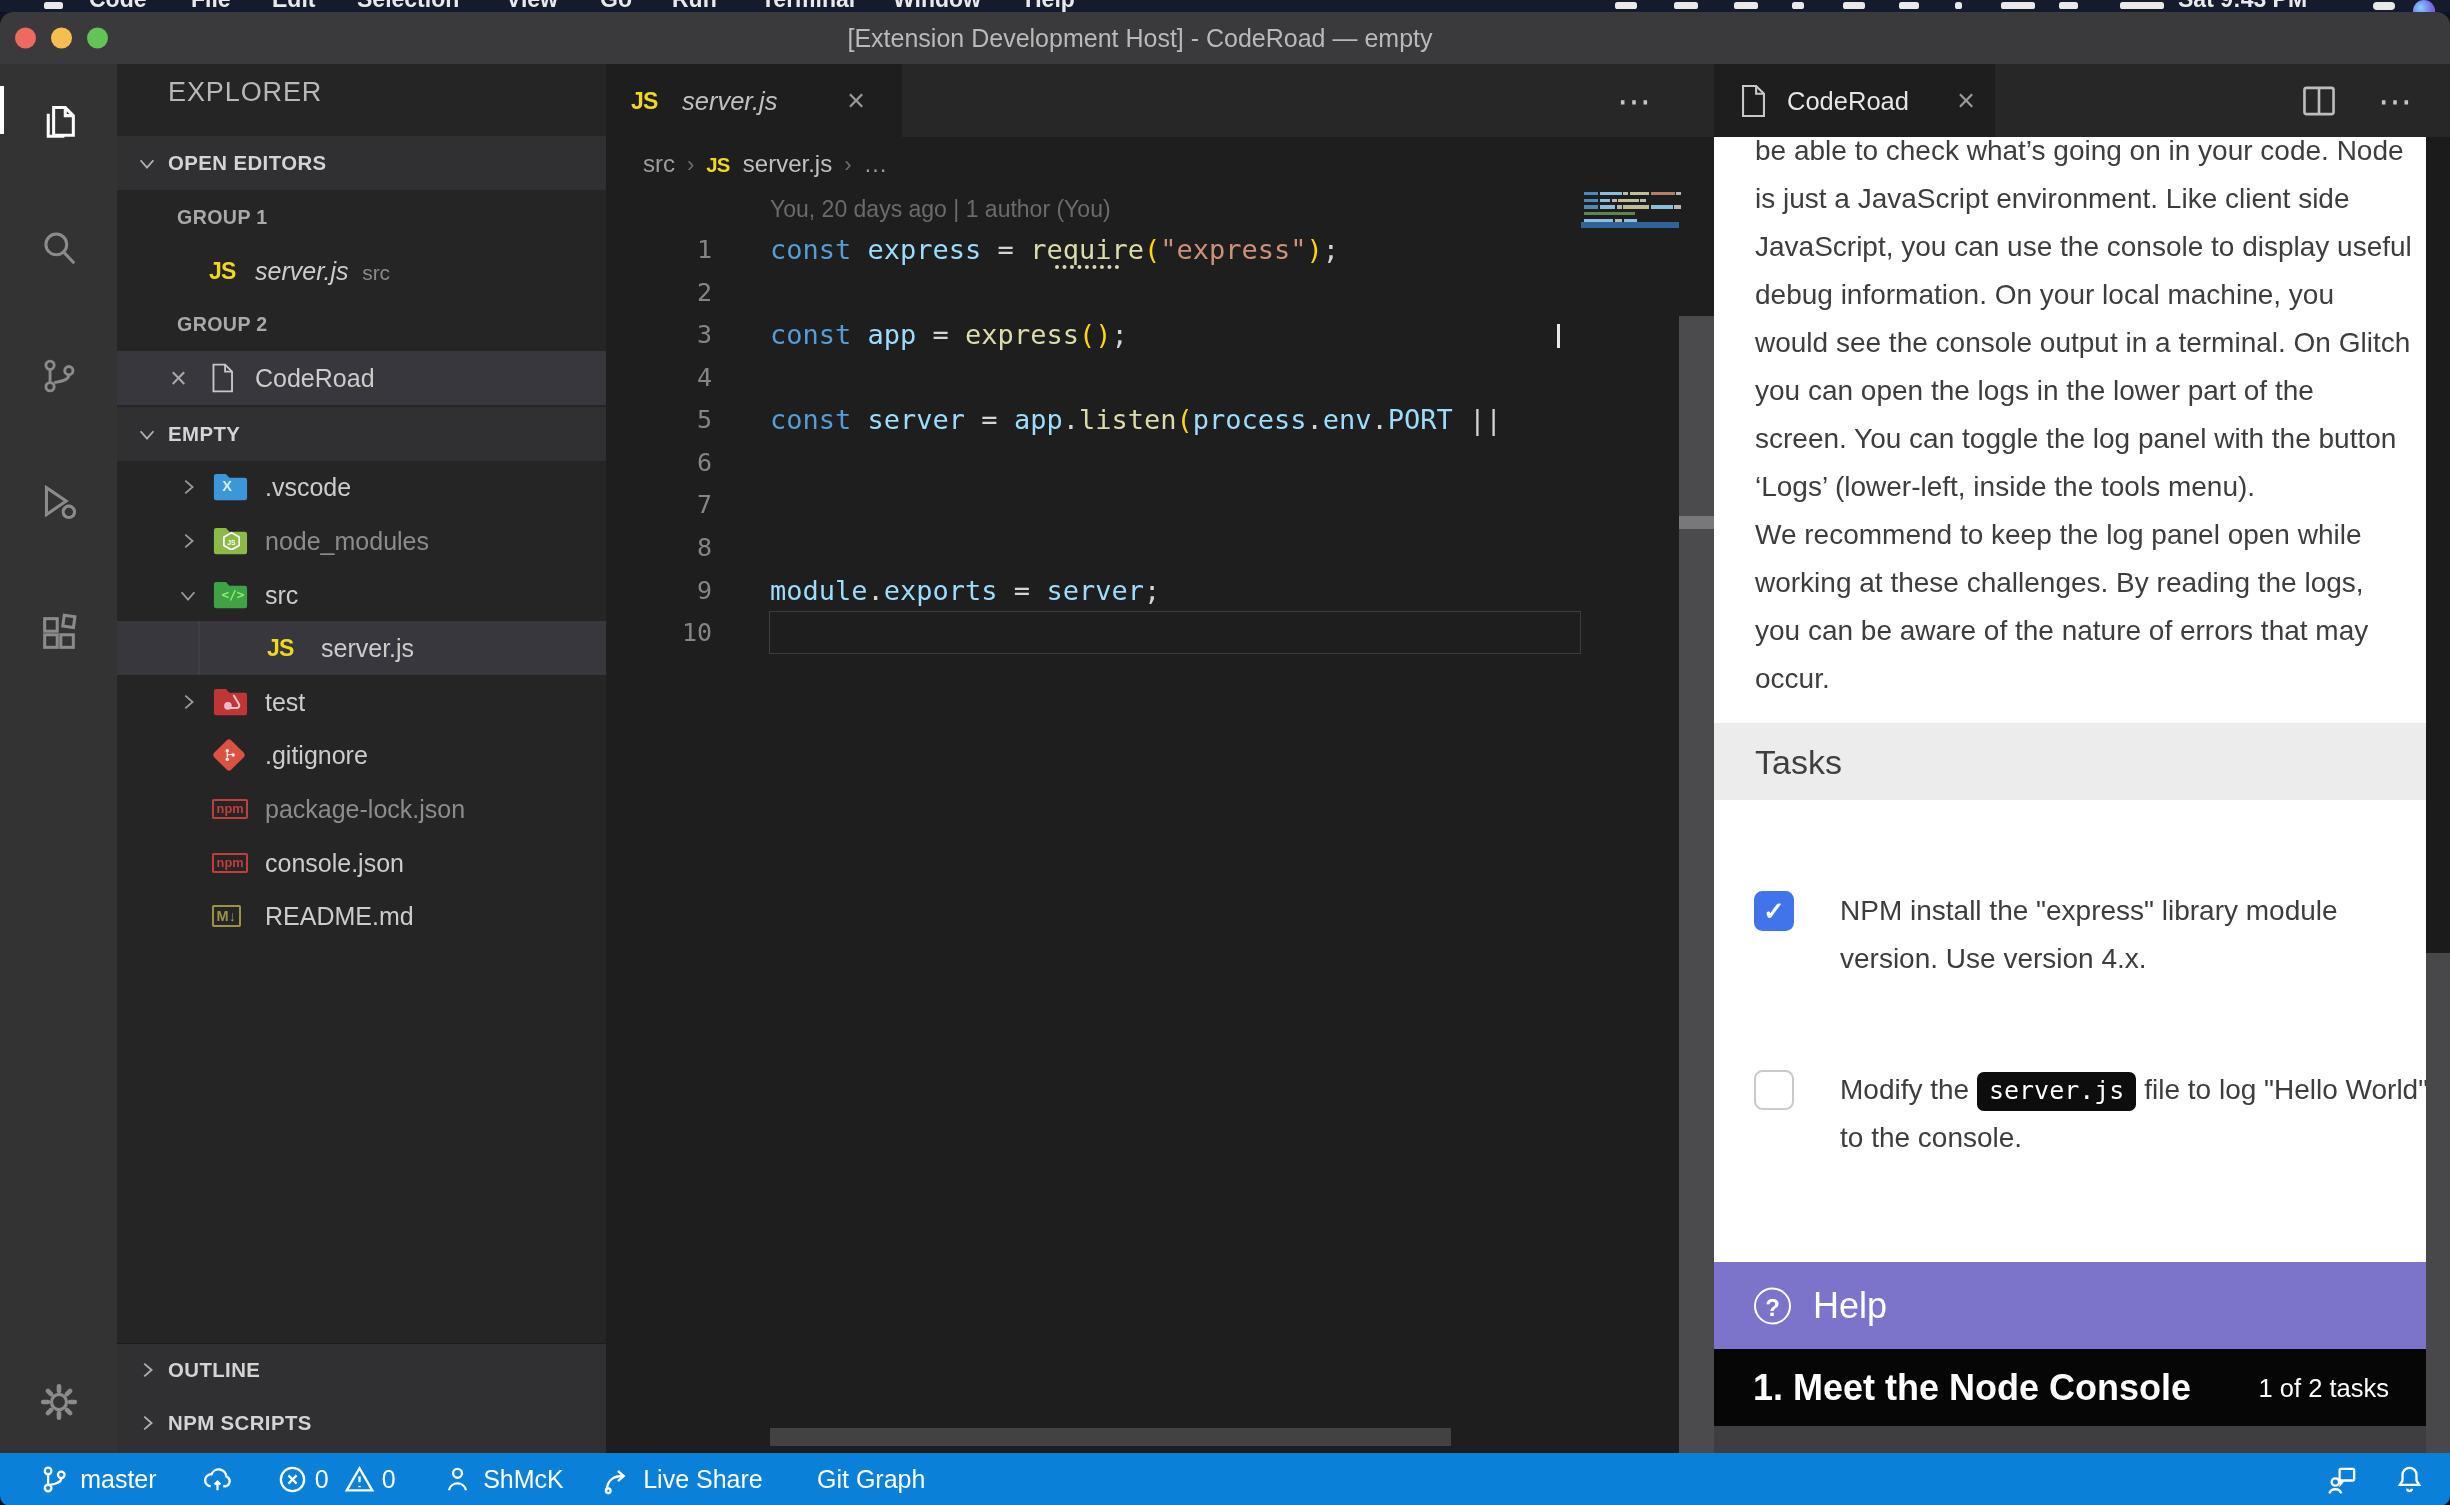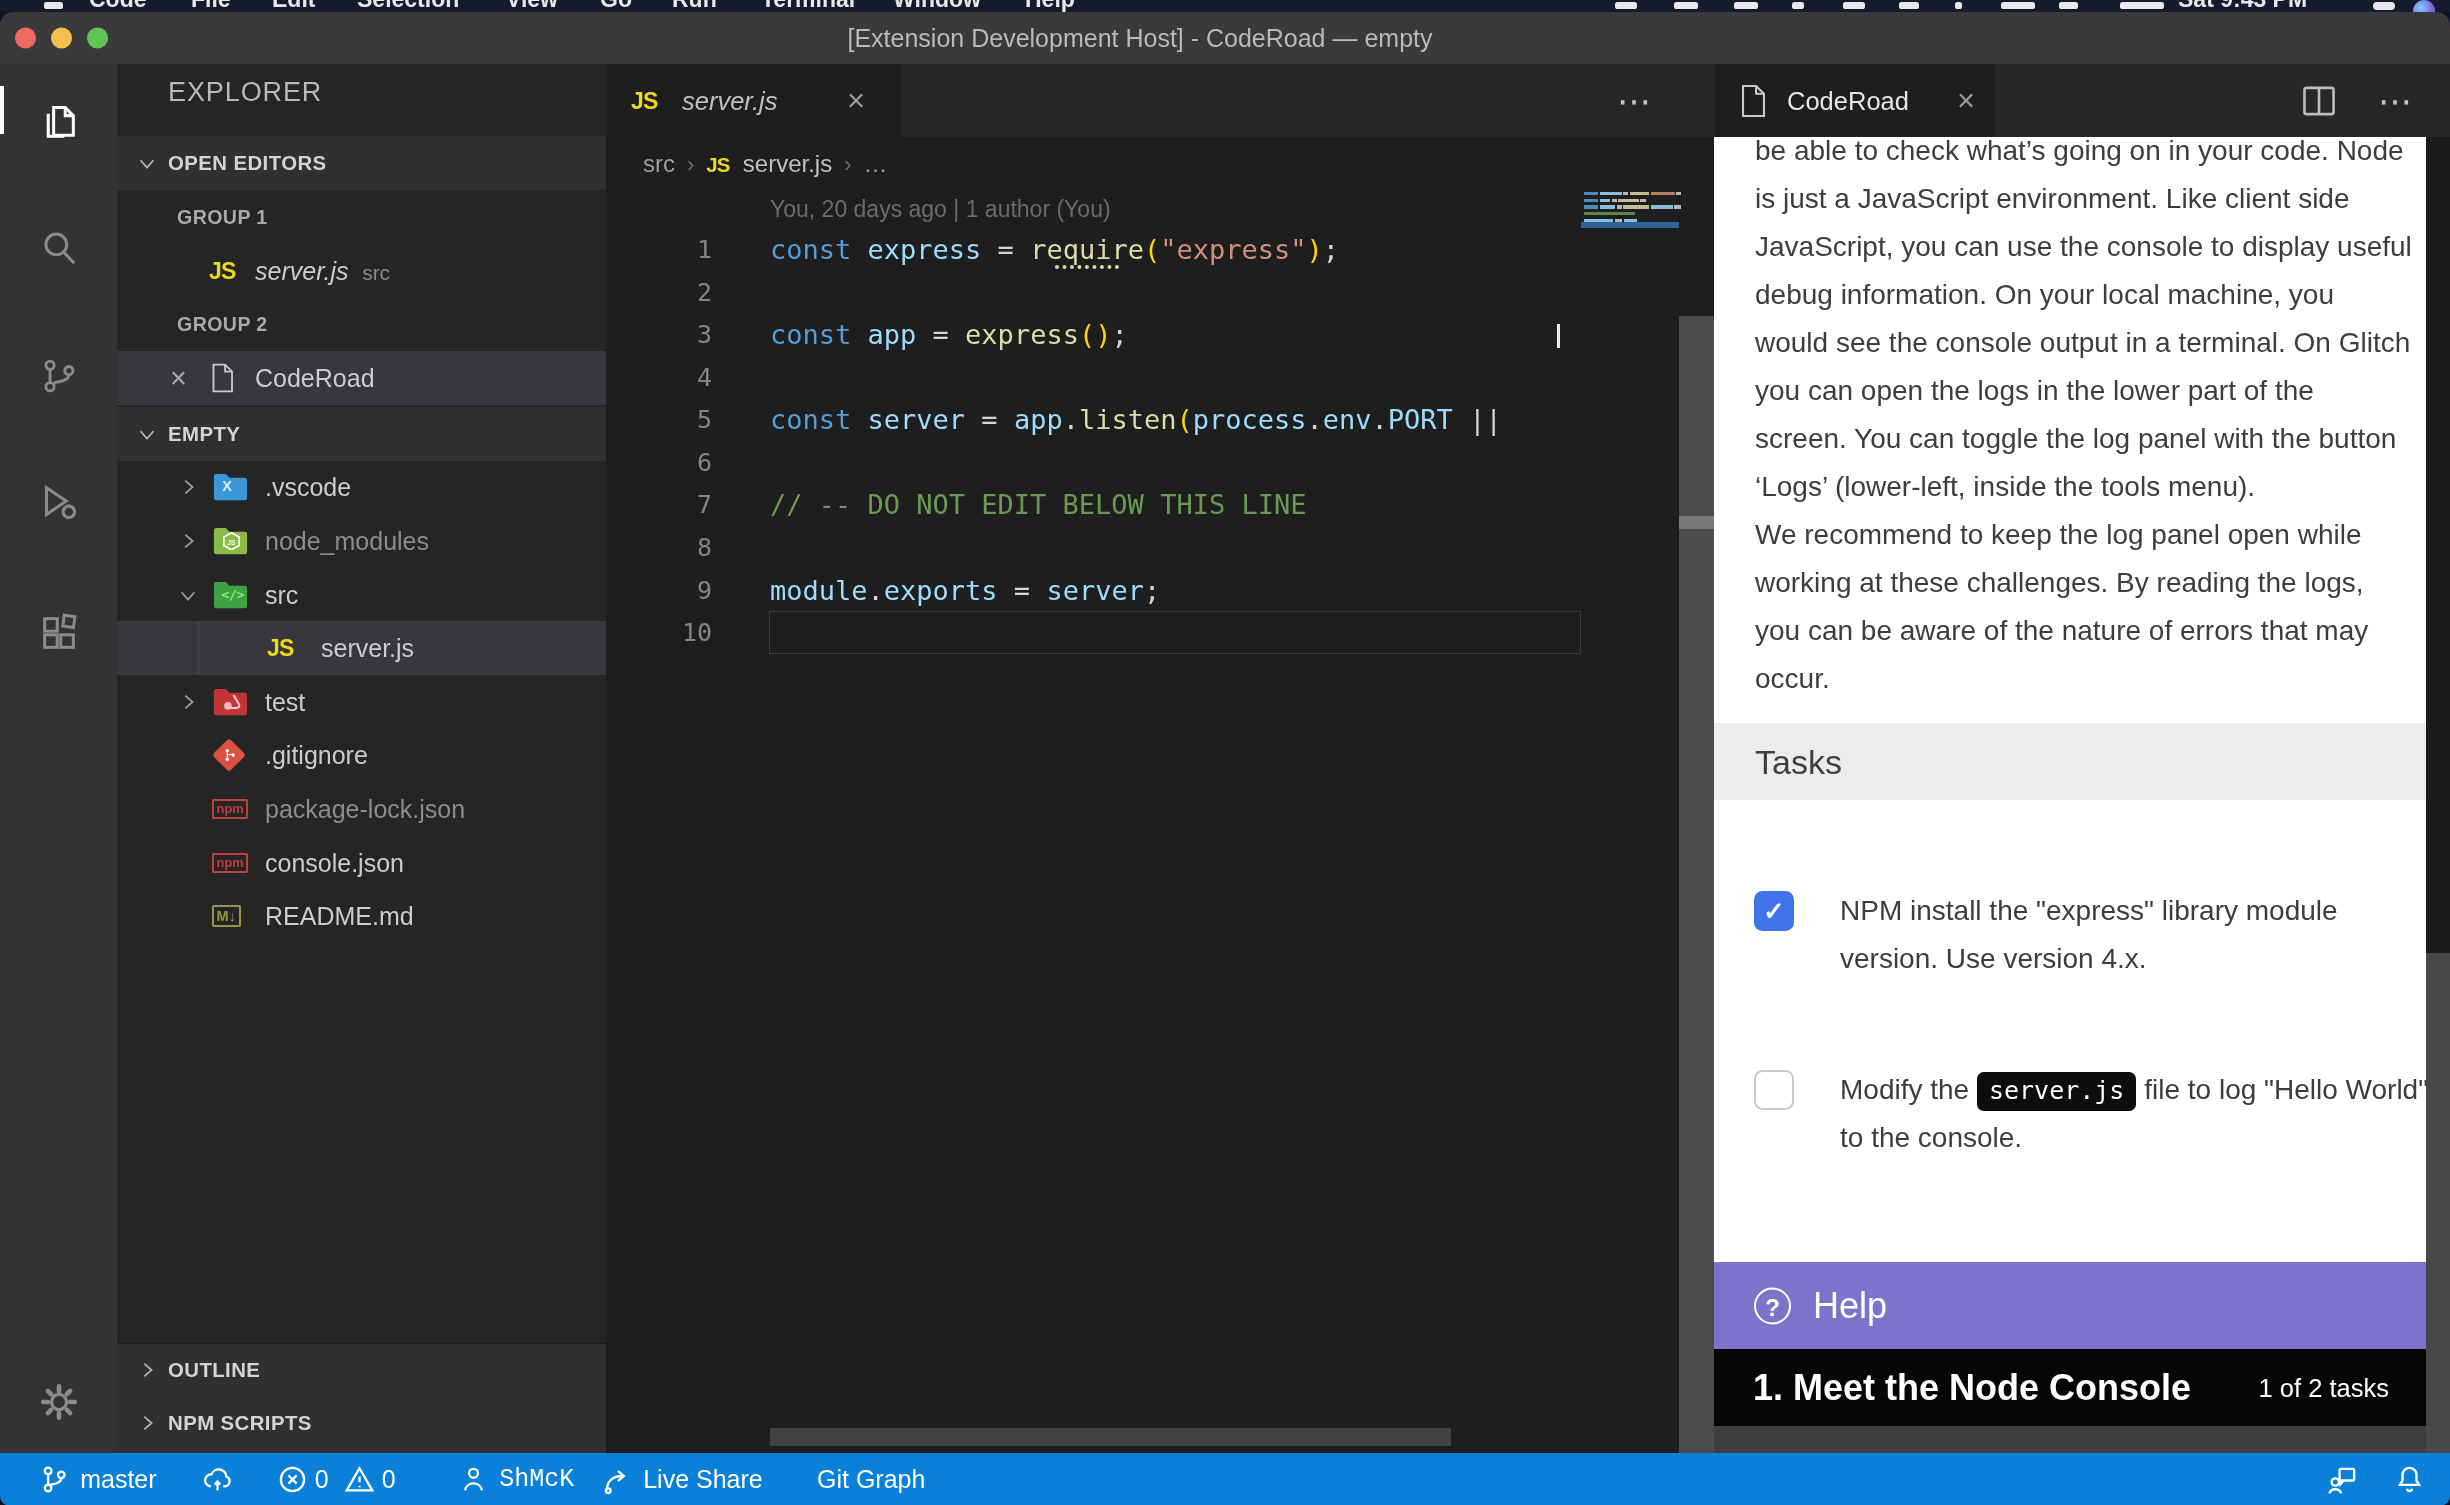--- a/index.html
+++ b/index.html
@@ -391,7 +391,6 @@
               </div>
               <div class="cl" style="top:293px;">
                 <span class="num">7</span>
-                <span class="src"><span class="tk-cm">// -- DO NOT EDIT BELOW THIS LINE</span></span>
               </div>
               <div class="cl" style="top:336px;">
                 <span class="num">8</span>

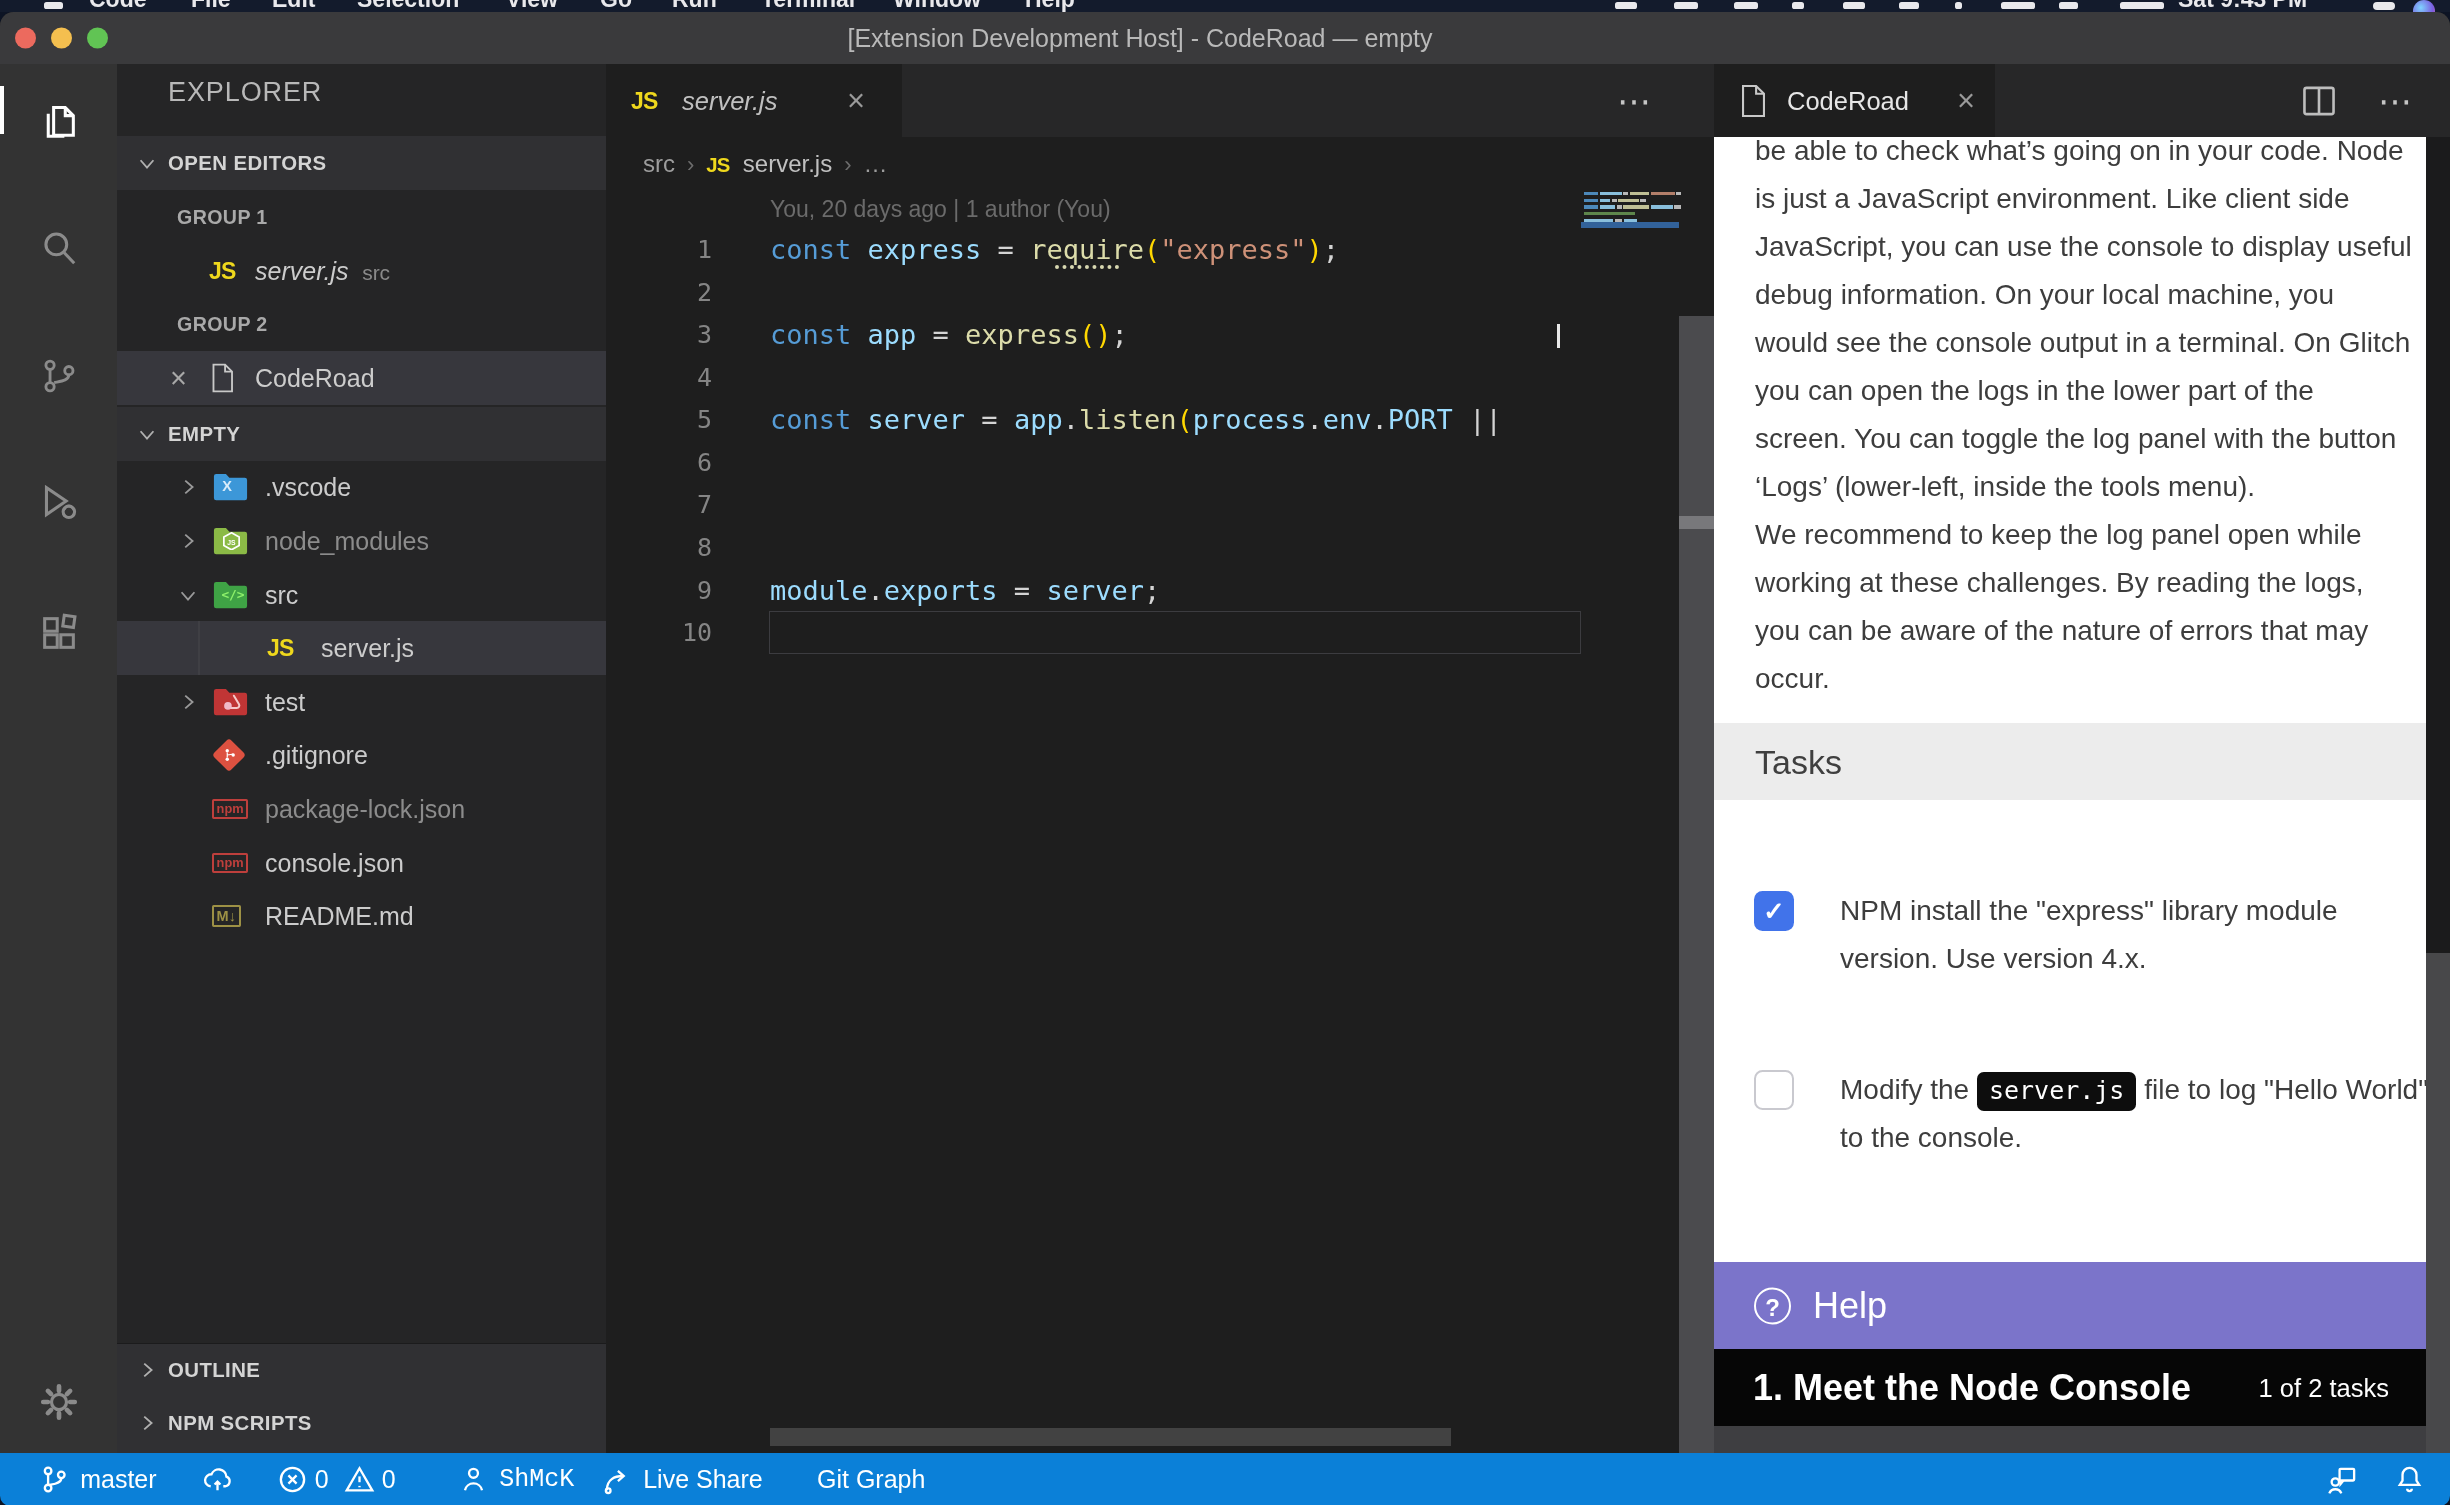--- a/index.html
+++ b/index.html
@@ -542,7 +542,7 @@
           </svg>
         <span>0</span>
       </span>
-      <span class="sbitem" style="left:458px;font-family:Liberation Mono, monospace;">
+      <span class="sbitem" style="left:442px;">
         <svg viewBox="0 0 16 16" fill="none" stroke="#fff" stroke-width="1.2">
             <circle cx="8" cy="4.8" r="2.3"></circle>
             <path d="M3.6 13.6a4.5 4.5 0 0 1 8.8 0"></path>

